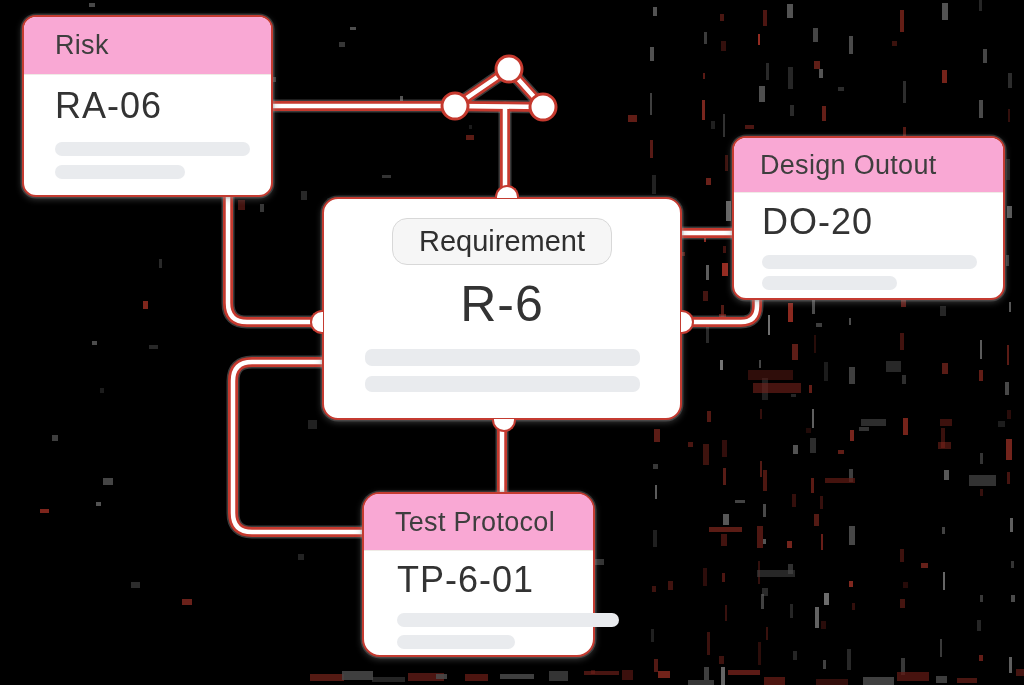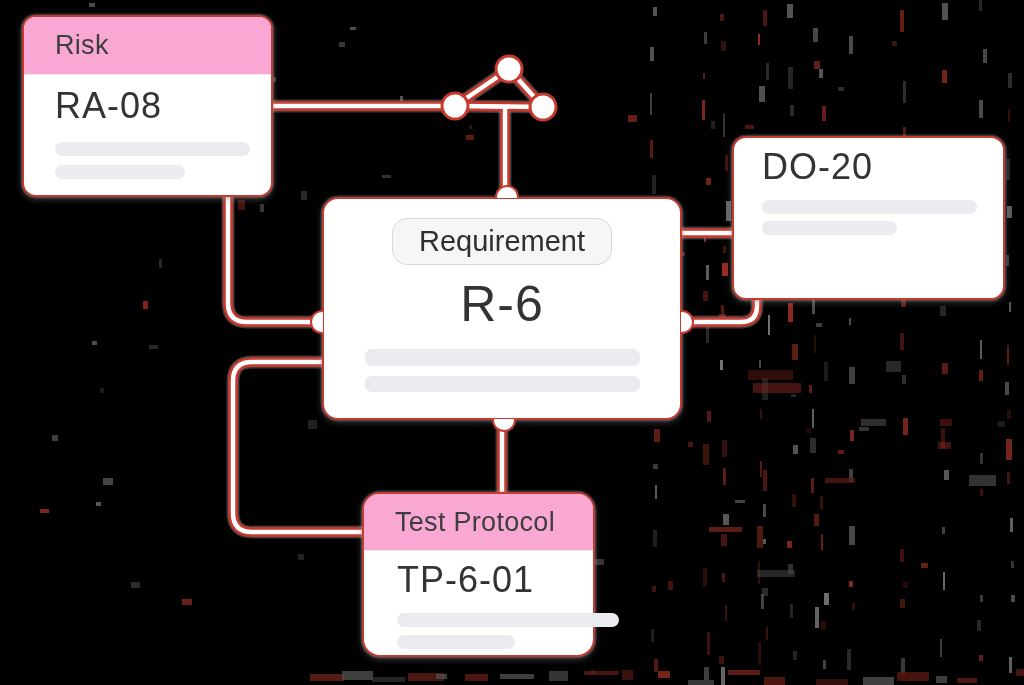--- a/index.html
+++ b/index.html
@@ -386,7 +386,7 @@
       <span class="type-label">Risk</span>
     </div>
     <div class="card-body">
-      <div class="card-id">RA-08</div>
+      <div class="card-id">RA-06</div>
       <div class="skeleton s1"></div>
       <div class="skeleton s2"></div>
     </div>

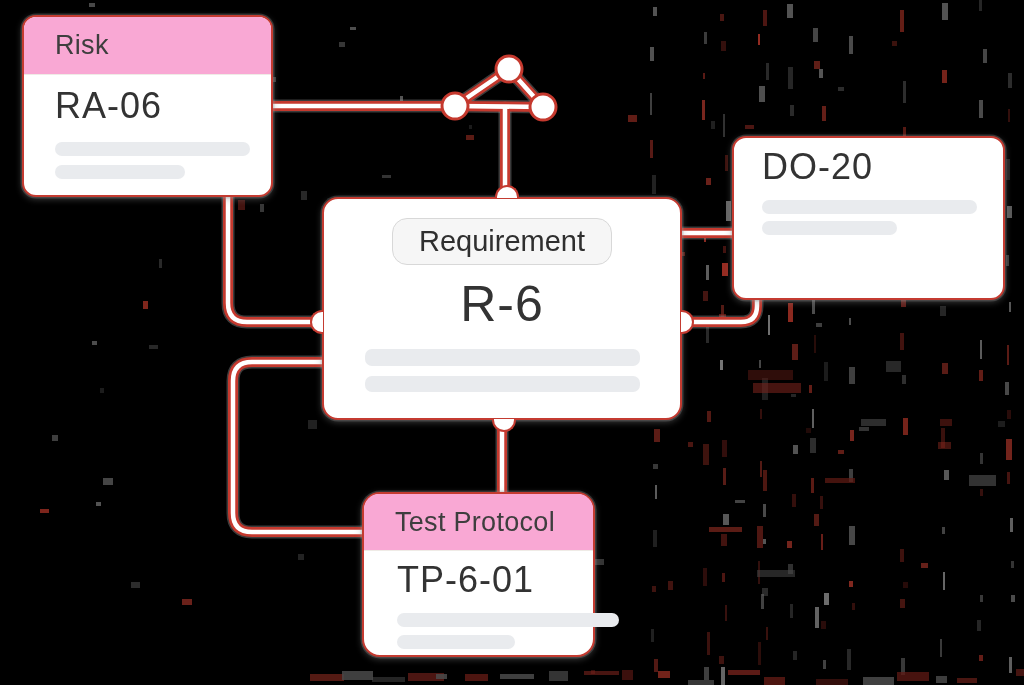--- a/index.html
+++ b/index.html
@@ -404,6 +404,9 @@
   </div>
 
   <div class="card" id="card-design">
+    <div class="card-header">
+      <span class="type-label">Design Outout</span>
+    </div>
     <div class="card-body">
       <div class="card-id">DO-20</div>
       <div class="skeleton s1"></div>

